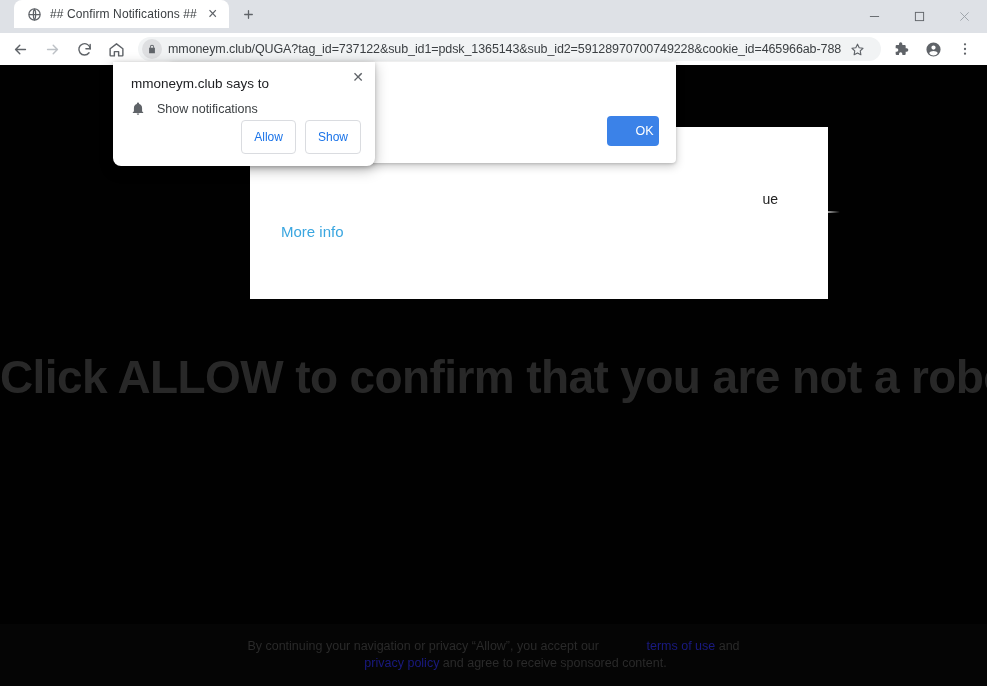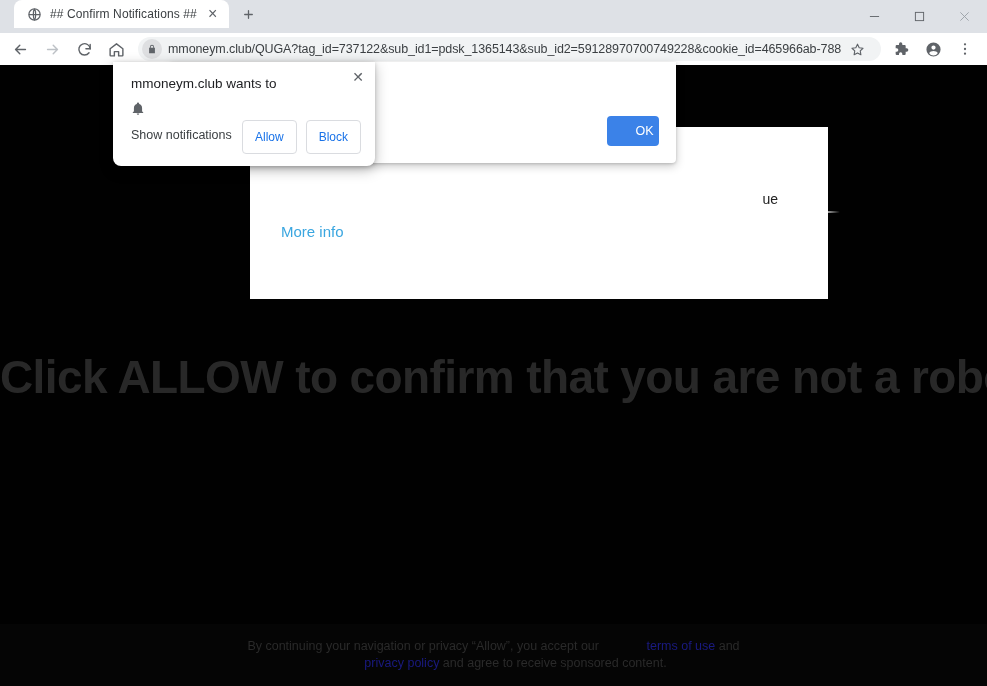--- a/index.html
+++ b/index.html
@@ -415,7 +415,7 @@
 
   <div id="perm-bubble">
     <div id="perm-close">✕</div>
-    <div id="perm-title">mmoneym.club wants to</div>
+    <div id="perm-title">mmoneym.club says to</div>
     <div id="perm-row">
       <span id="perm-bell">
         <svg width="14" height="14" viewBox="0 0 24 24" fill="#5f6368">

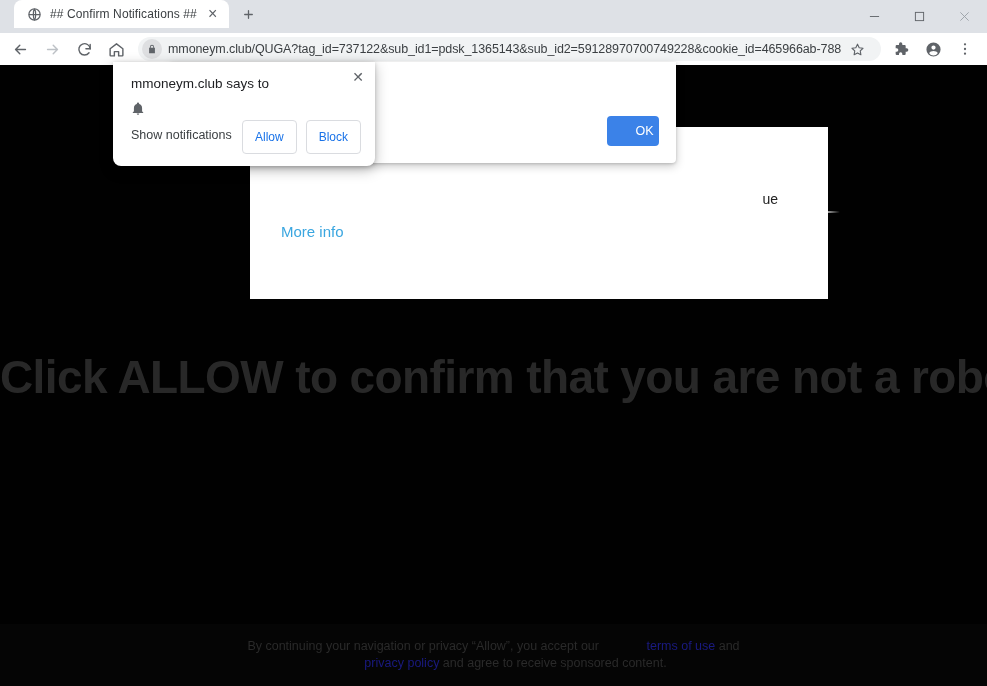--- a/index.html
+++ b/index.html
@@ -268,7 +268,6 @@
     left: 18px; top: 40px;
     display: flex; align-items: flex-start;
     gap: 12px;
-    flex-direction: column;
   }
   #perm-bell { color: #5f6368; display: flex; }
   #perm-row-label { font-size: 12.5px; color: #3c4043; }

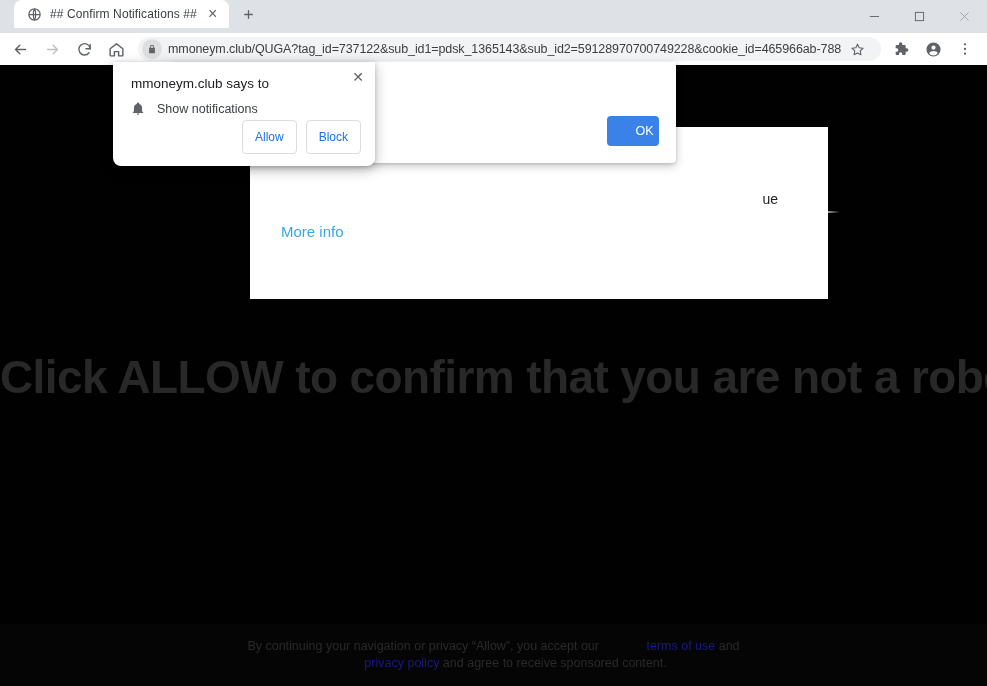--- a/index.html
+++ b/index.html
@@ -425,7 +425,7 @@
     </div>
     <div id="perm-buttons">
       <button class="perm-btn">Allow</button>
-      <button class="perm-btn">Block</button>
+      <button class="perm-btn">Show</button>
     </div>
   </div>
 

